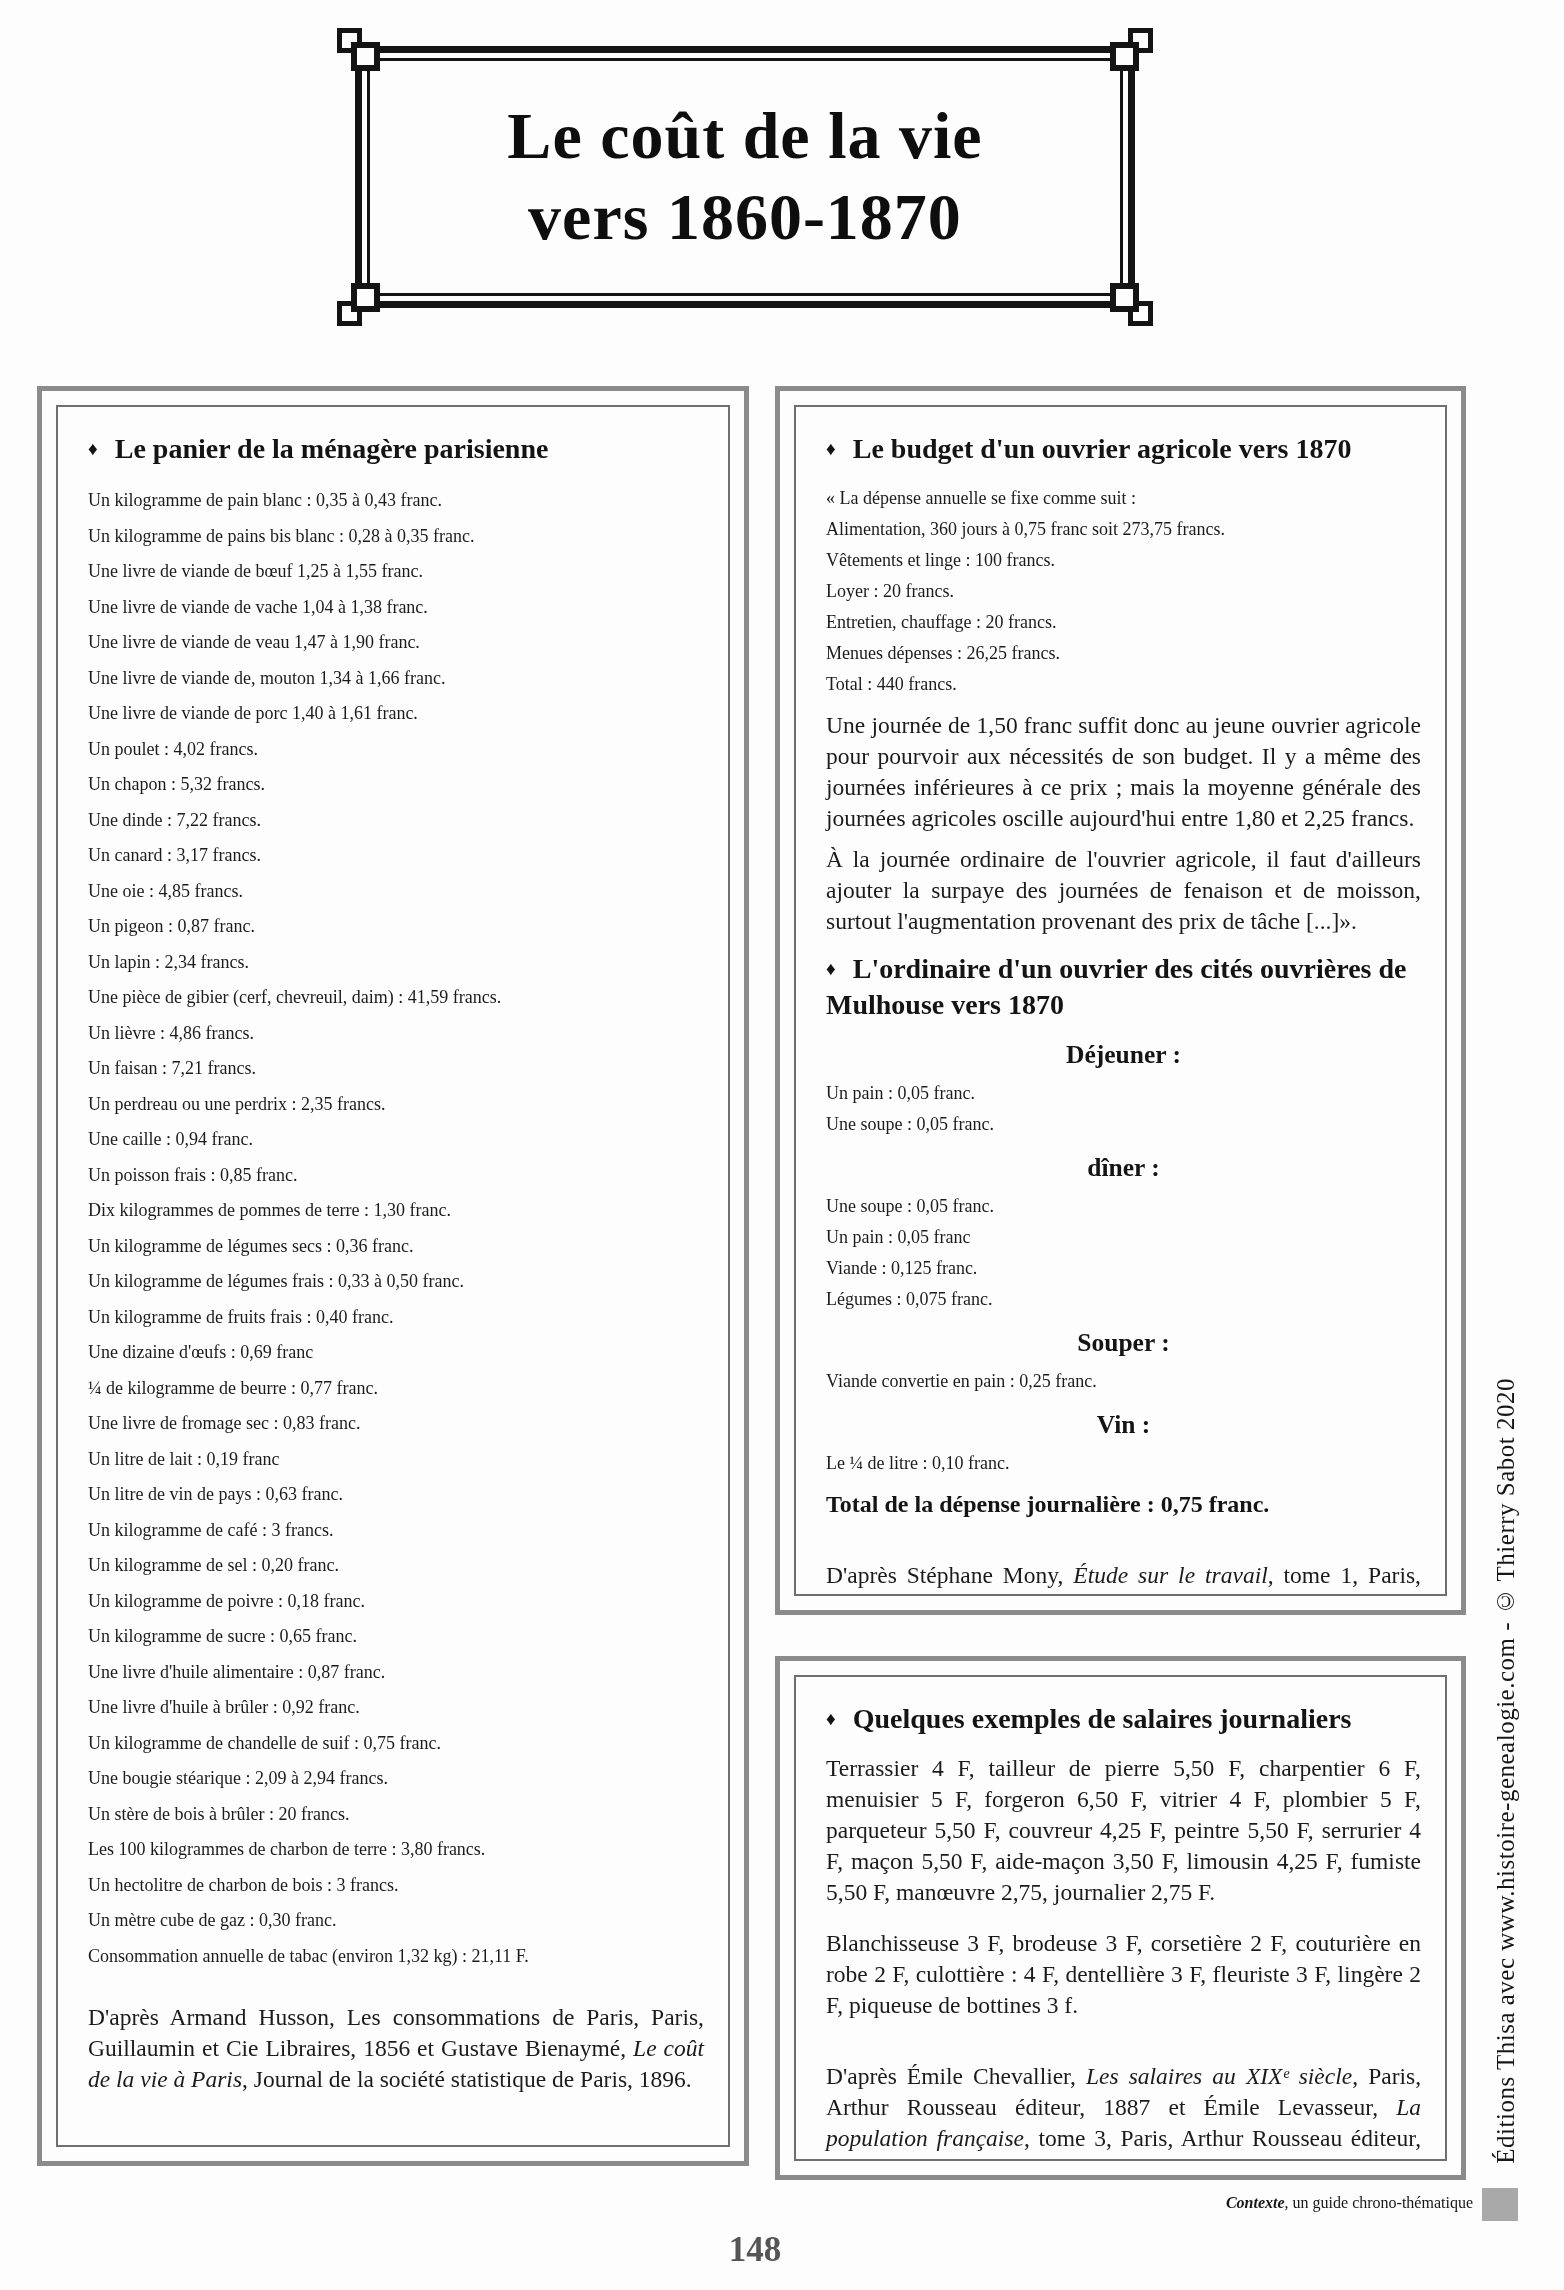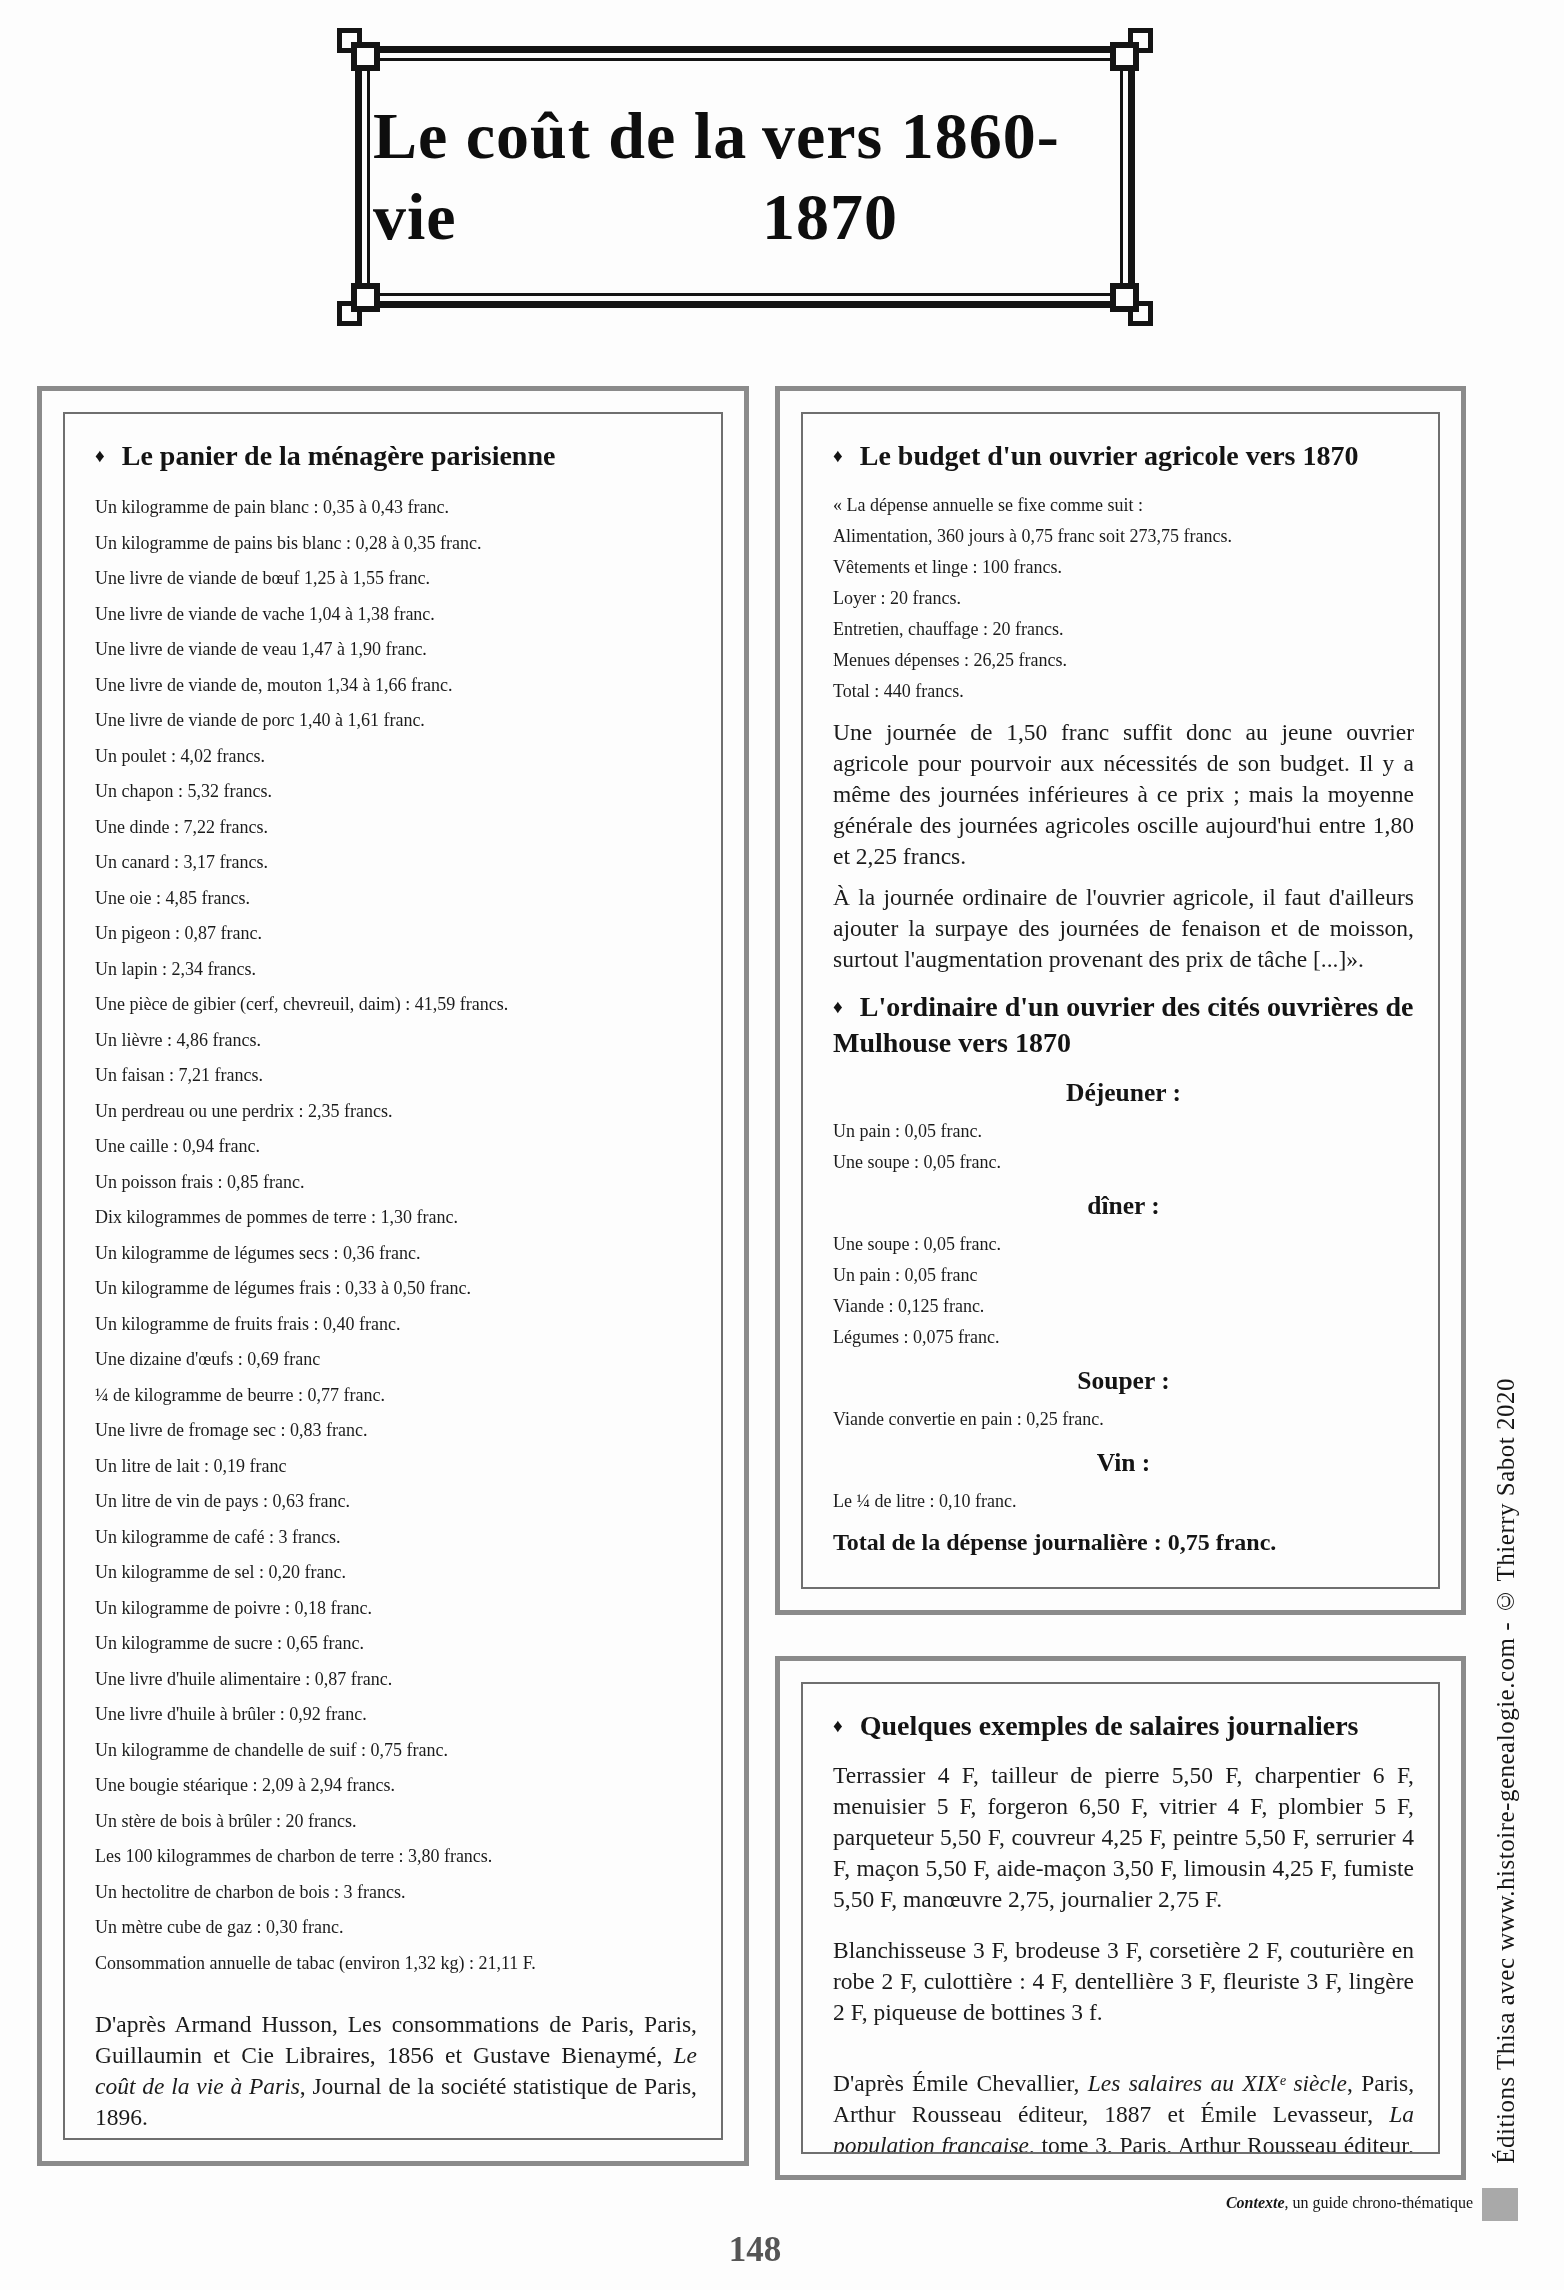--- a/index.html
+++ b/index.html
@@ -10,7 +10,7 @@
   .title-box{position:absolute;left:355px;top:46px;width:780px;height:262px;}
   .tb-border{position:absolute;inset:0;border:7px solid #141414;}
   .tb-border2{position:absolute;inset:12px;border:3px solid #141414;}
-  .tb-content{position:absolute;inset:18px;display:flex;flex-direction:row;
+  .tb-content{position:absolute;inset:18px;display:flex;flex-direction:column;
               align-items:center;justify-content:center;}
   .tb-line{font-size:66px;font-weight:bold;line-height:1.22;color:#0e0e0e;letter-spacing:1px;}
 

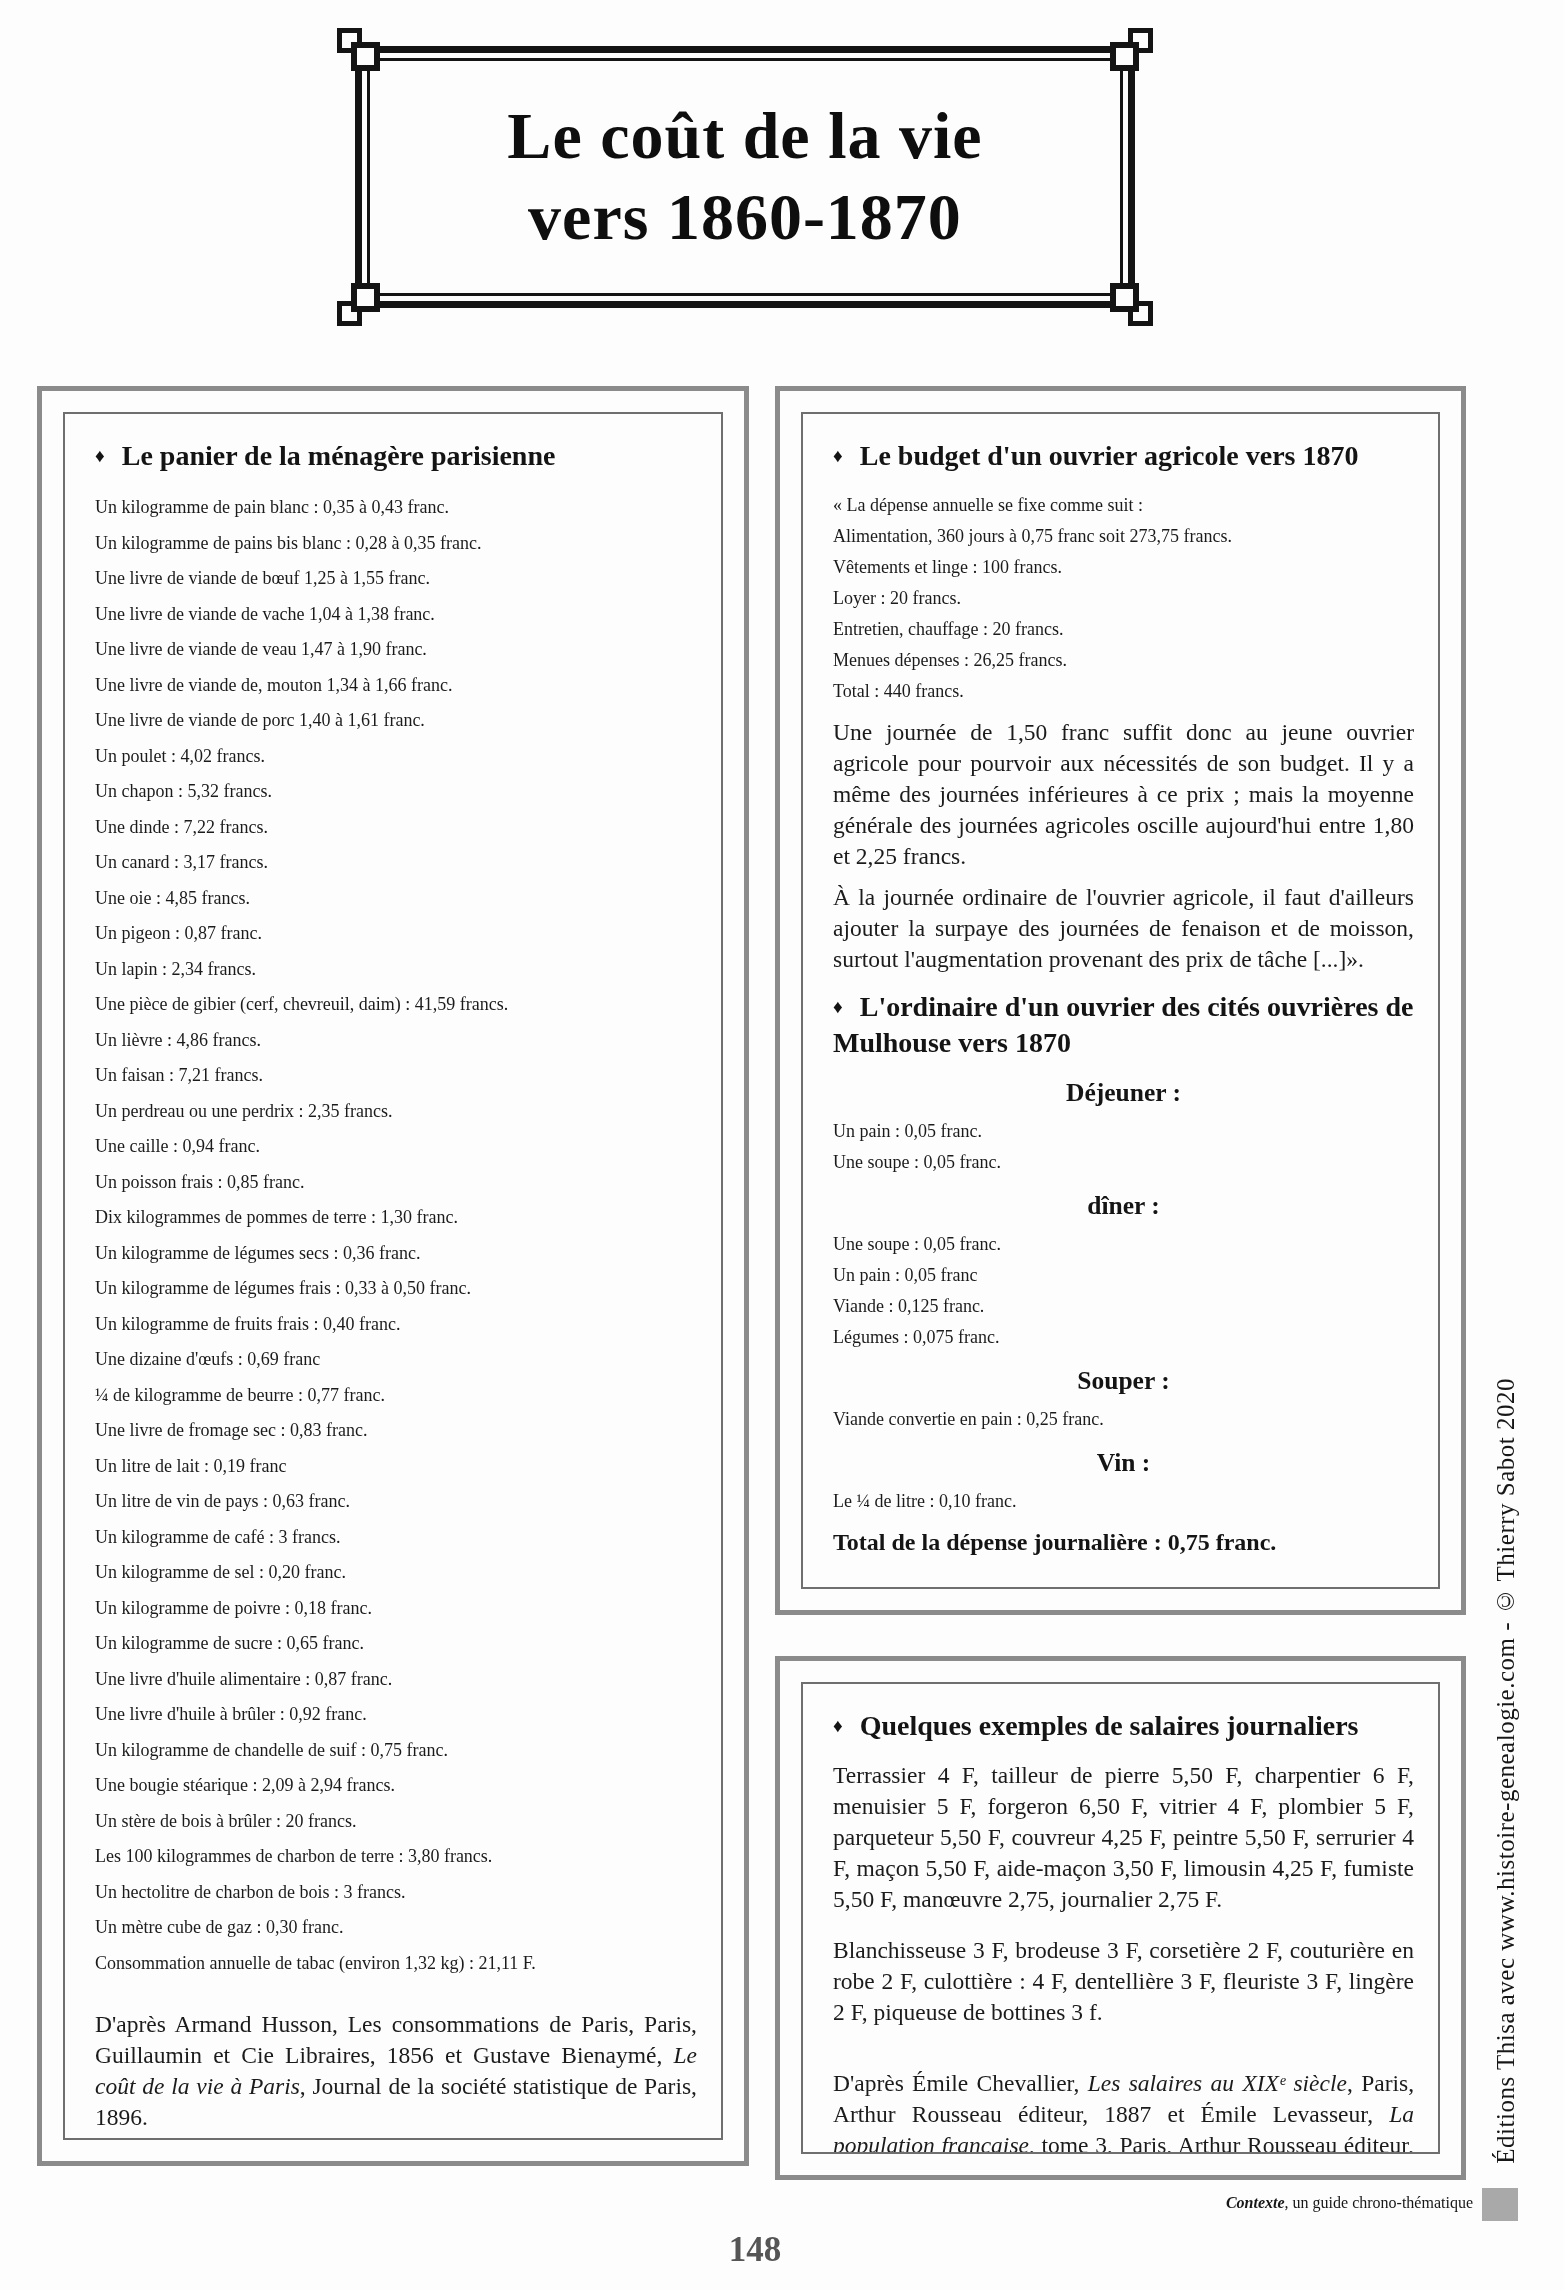--- a/index.html
+++ b/index.html
@@ -23,7 +23,7 @@
   .orn.br{right:-14px;bottom:-14px;transform:scale(-1,-1);}
 
   
-  .panel{position:absolute;background:#fdfdfd;border:5px solid #8b8b8b;padding:21px;box-sizing:border-box;}
+  .panel{position:absolute;background:#fdfdfd;border:5px solid #8b8b8b;padding:14px;box-sizing:border-box;}
   .panel-inner{border:2px solid #6f6f6f;height:100%;box-sizing:border-box;
                padding:20px 24px 0 30px;overflow:hidden;}
   .panel.left{left:37px;top:386px;width:712px;height:1780px;}

